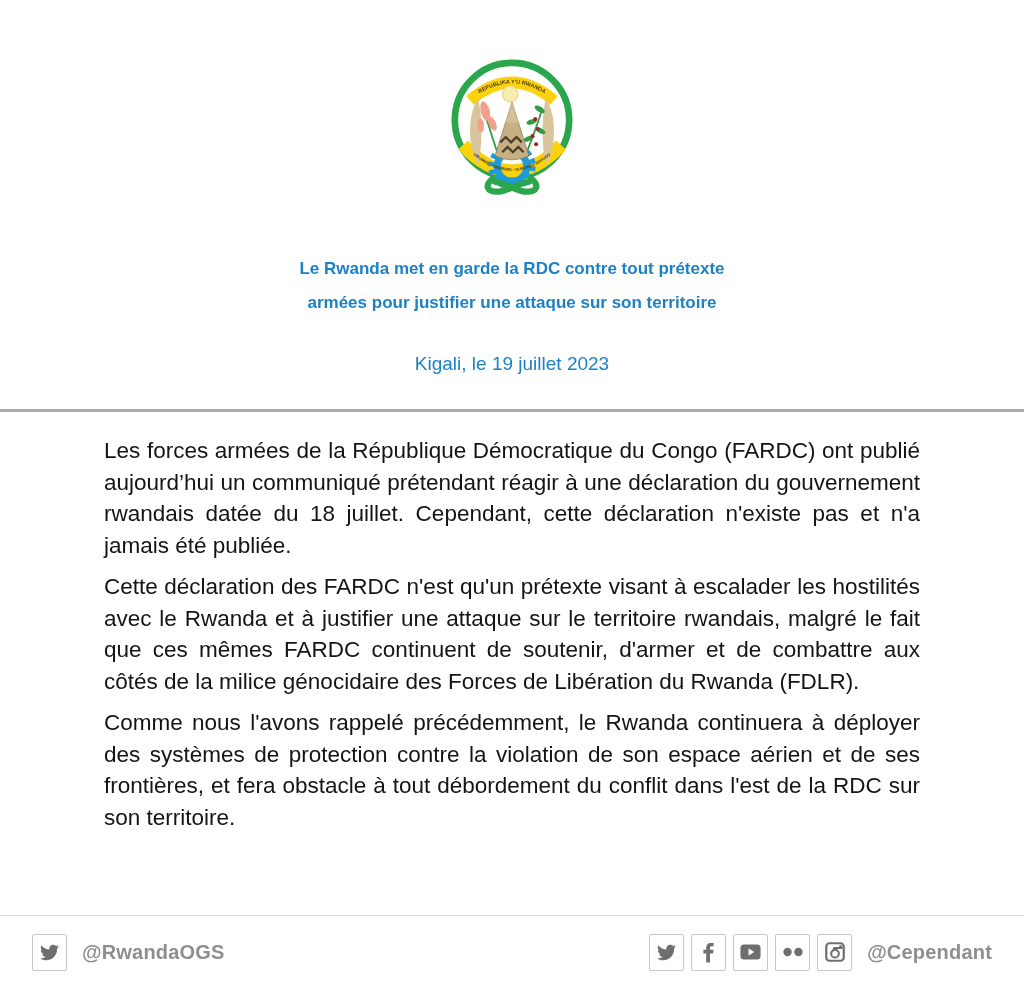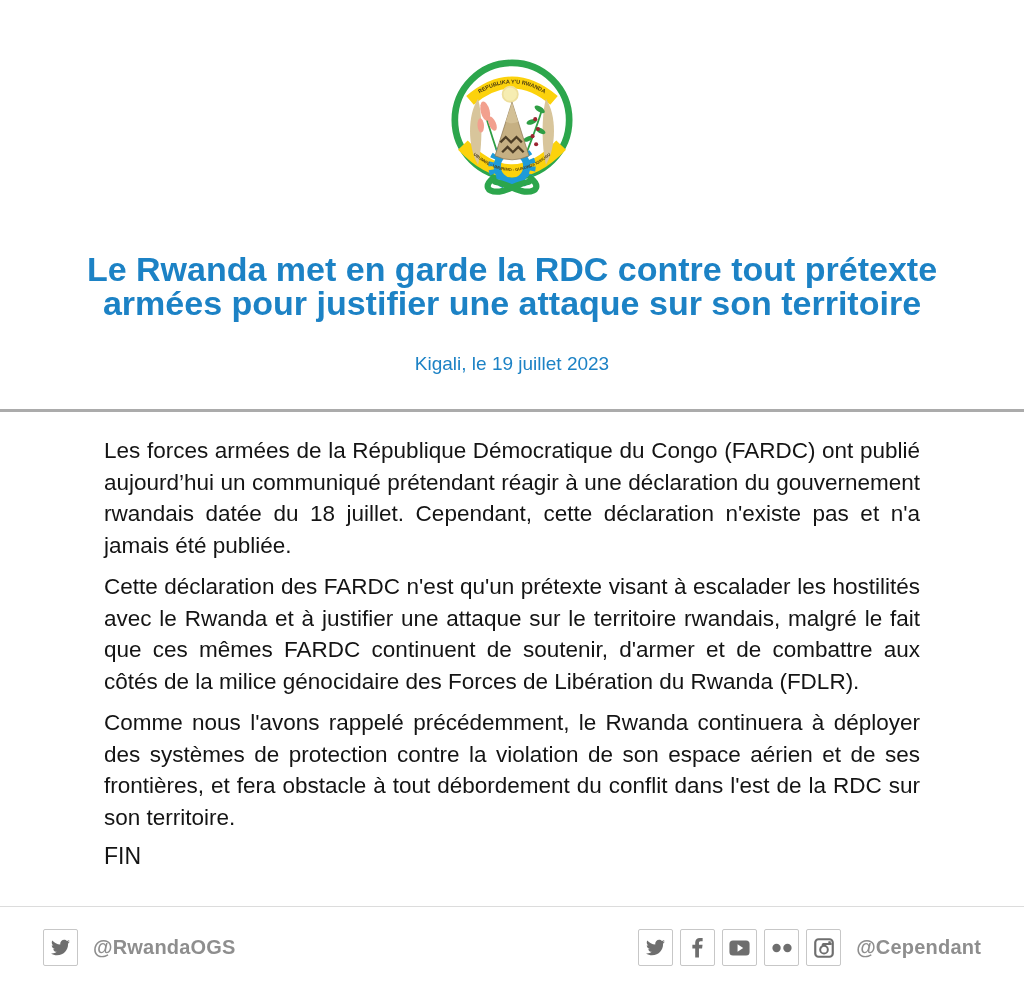--- a/index.html
+++ b/index.html
@@ -32,7 +32,7 @@
   .headline {
     margin-top:46px;
     text-align:center;
-    font-size:34px; font-weight:700; color:#1c82c5; line-height:34px;
+    font-size:17px; font-weight:700; color:#1c82c5; line-height:34px;
   }
   .dateline {
     margin-top:33px;

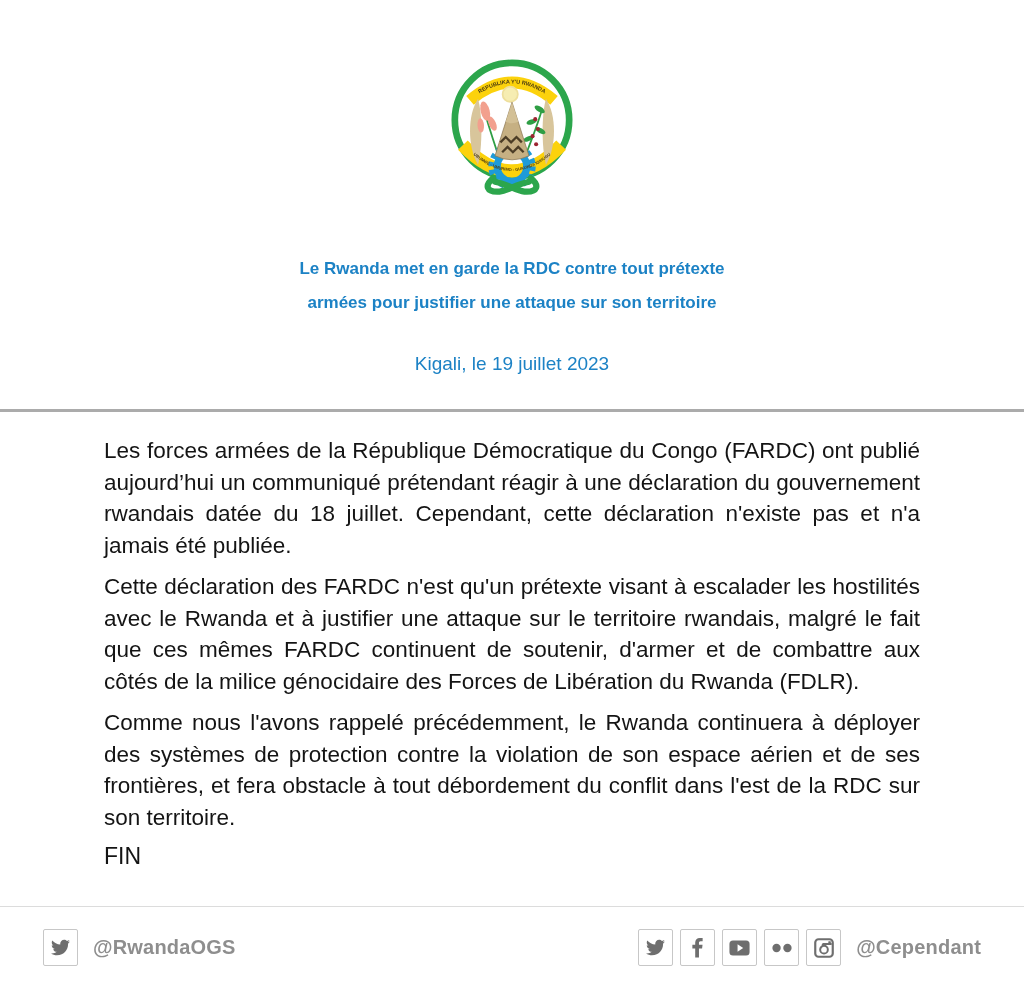--- a/index.html
+++ b/index.html
@@ -150,7 +150,6 @@
     <p>Les forces armées de la République Démocratique du Congo (FARDC) ont publié aujourd’hui un communiqué prétendant réagir à une déclaration du gouvernement rwandais datée du 18 juillet. Cependant, cette déclaration n'existe pas et n'a jamais été publiée.</p>
     <p>Cette déclaration des FARDC n'est qu'un prétexte visant à escalader les hostilités avec le Rwanda et à justifier une attaque sur le territoire rwandais, malgré le fait que ces mêmes FARDC continuent de soutenir, d'armer et de combattre aux côtés de la milice génocidaire des Forces de Libération du Rwanda (FDLR).</p>
     <p>Comme nous l'avons rappelé précédemment, le Rwanda continuera à déployer des systèmes de protection contre la violation de son espace aérien et de ses frontières, et fera obstacle à tout débordement du conflit dans l'est de la RDC sur son territoire.</p>
-    <div class="fin">FIN</div>
   </div>
 
   <div class="footer">

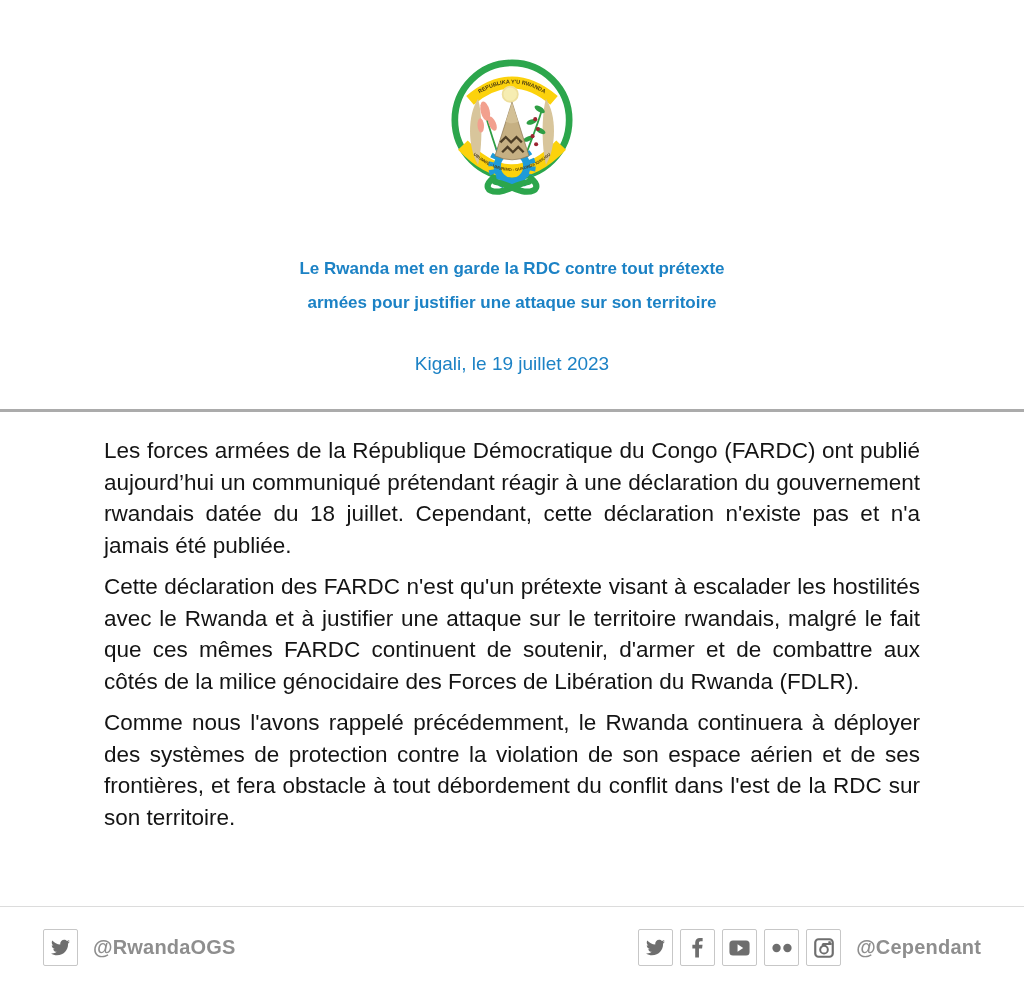--- a/index.html
+++ b/index.html
@@ -53,10 +53,10 @@
   .fin { font-size:23px; color:#141414; margin-top:2px; }
   
   .footer {
-    position:absolute; left:0; right:0; bottom:0; height:82px;
+    position:absolute; left:0; right:0; bottom:0; height:73px;
     border-top:1px solid #dcdcdc;
     display:flex; align-items:center; justify-content:space-between;
-    padding:0 43px;
+    padding:0 32px;
     background:#fff;
   }
   .social-group { display:flex; align-items:center; }

